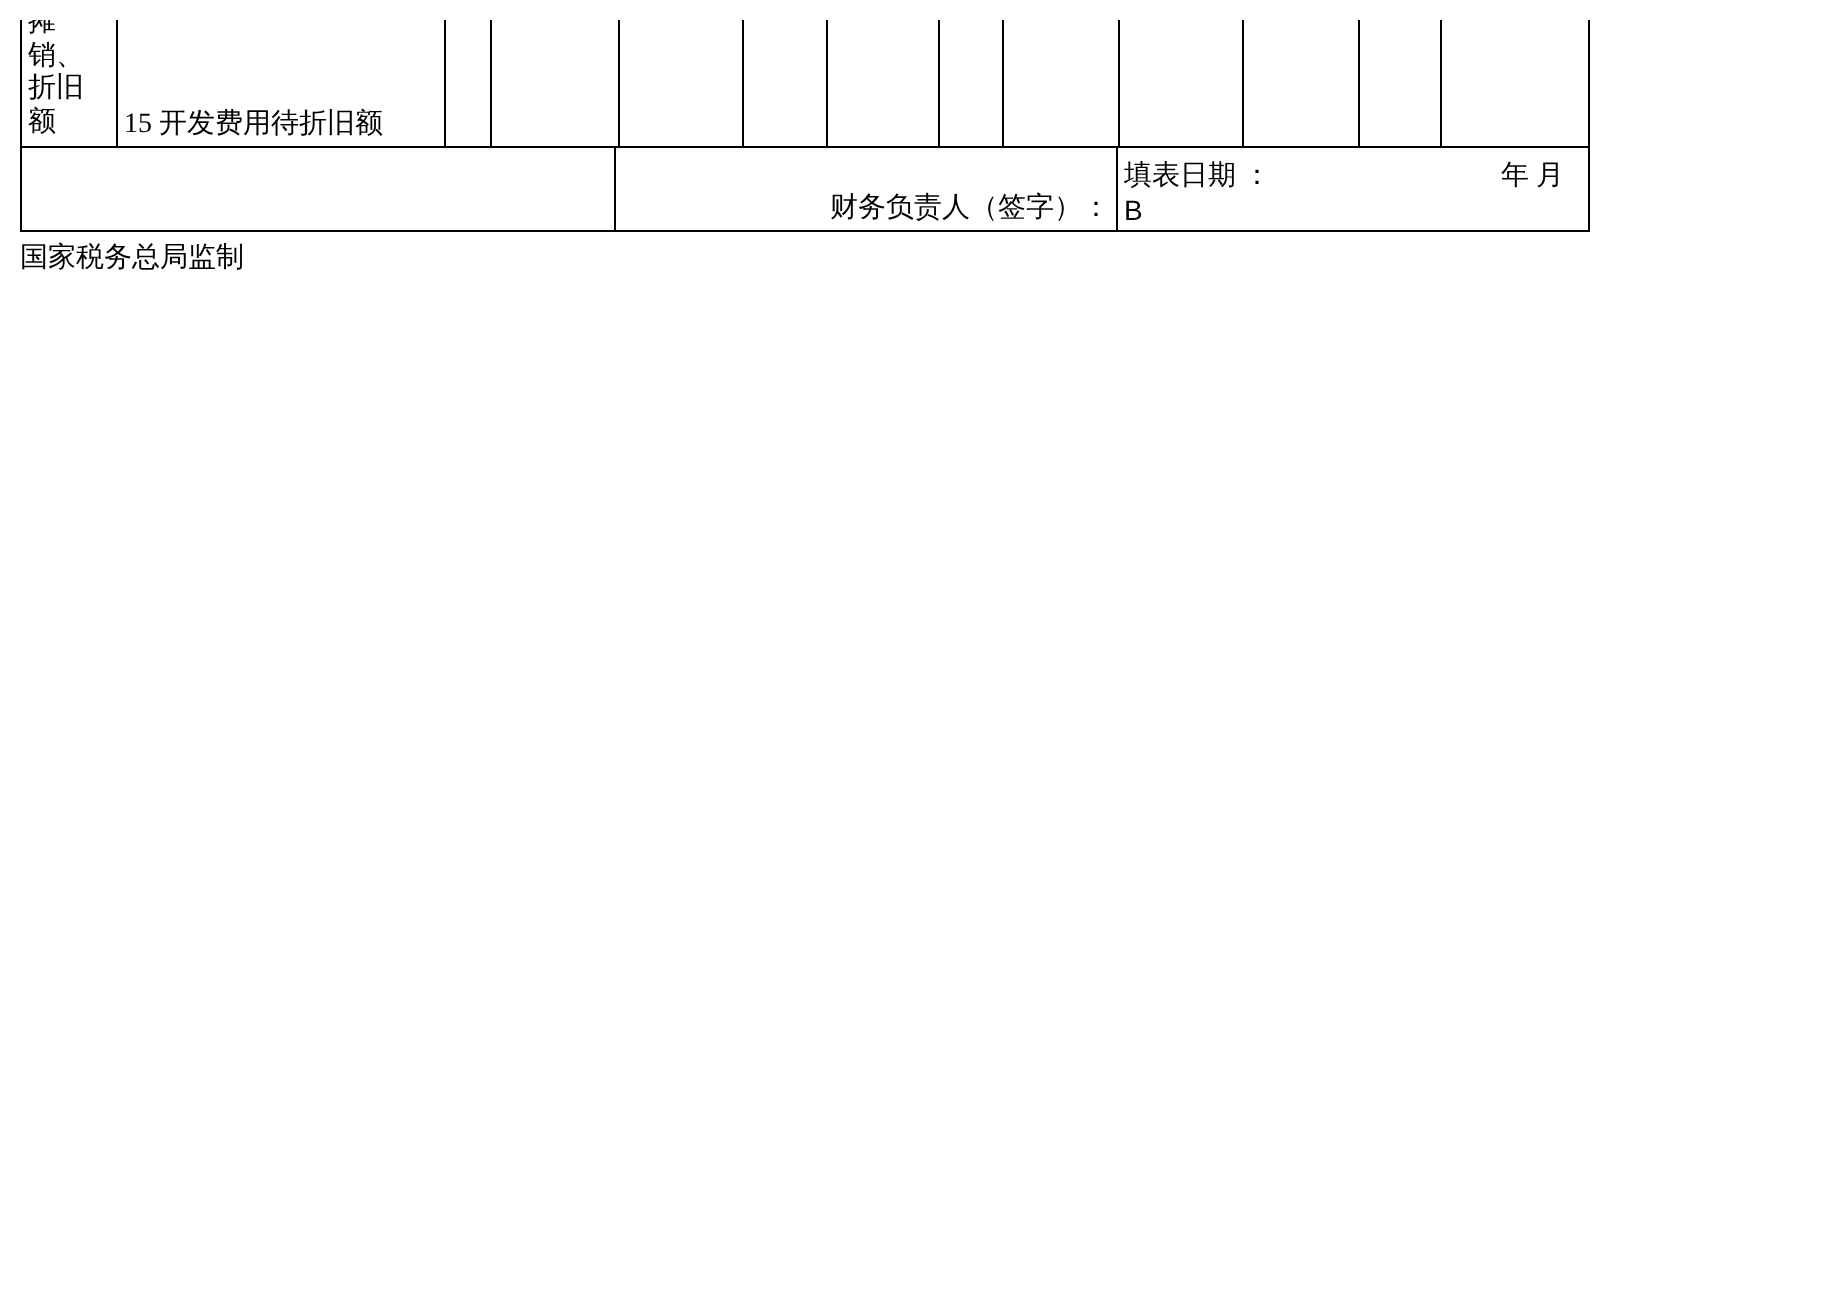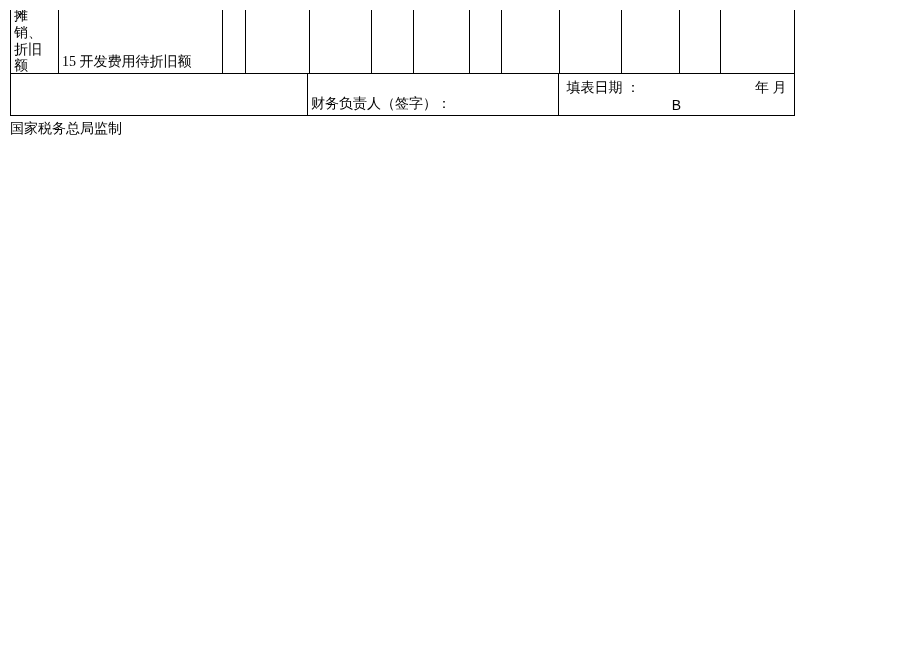--- a/index.html
+++ b/index.html
@@ -38,7 +38,7 @@
     .row-bottom .cell {
       height: 42px;
     }
-    .c1 { width: 48px; align-items: center; }
+    .c1 { width: 48px; }
     .c2 { width: 164px; }
     .c3 { width: 23px; }
     .c4 { width: 64px; }

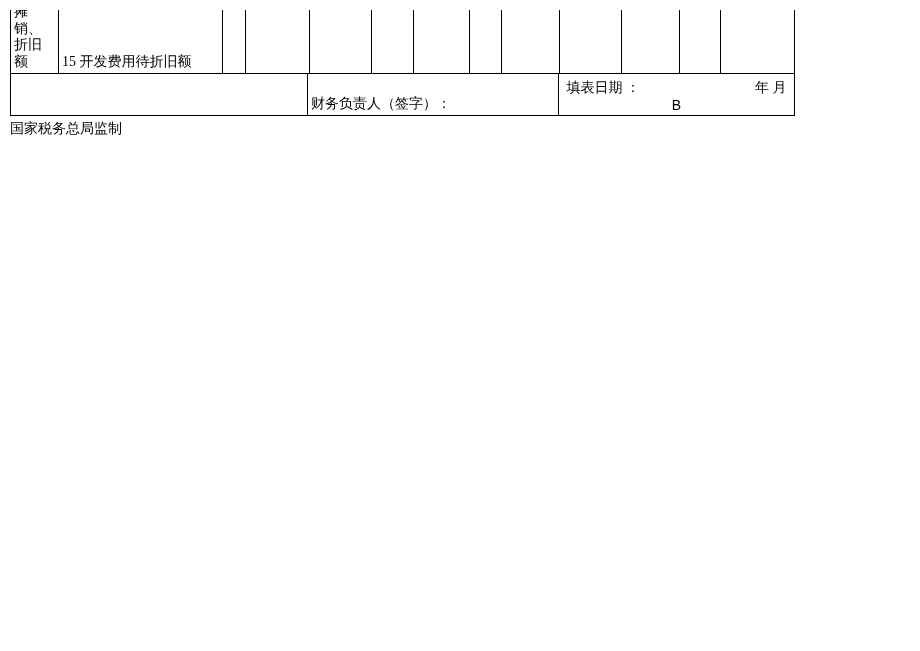--- a/index.html
+++ b/index.html
@@ -97,7 +97,7 @@
     <div class="cell footer-mid">
       <span>财务负责人（签字）：</span>
     </div>
-    <div class="cell footer-right" style="flex-direction:column;align-items:center;justify-content:flex-end;">
+    <div class="cell footer-right" style="flex-direction:column;align-items:flex-start;justify-content:flex-end;">
       <div class="date-label">
         <span>填表日期</span>
         <span>：</span>

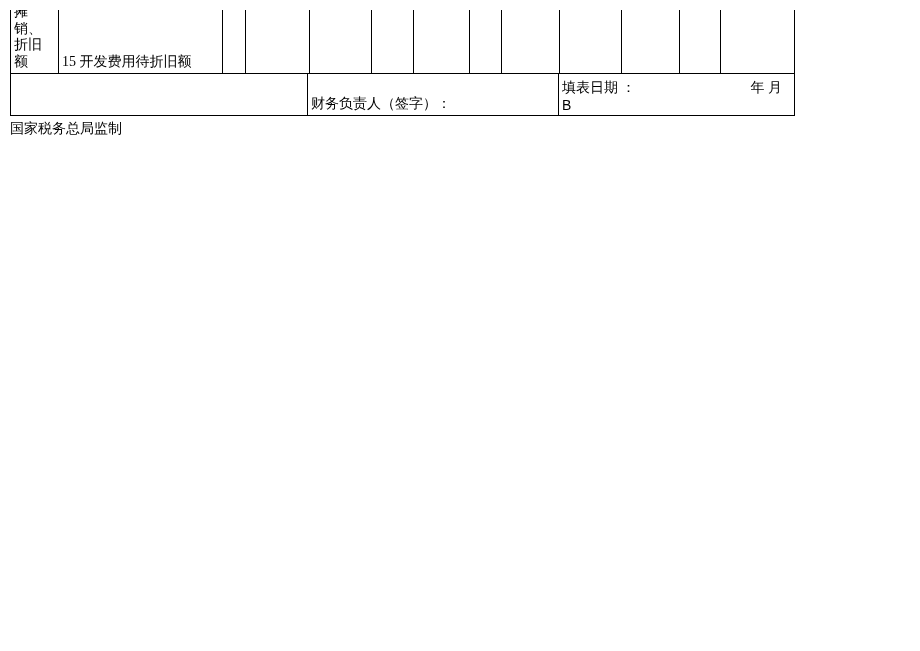--- a/index.html
+++ b/index.html
@@ -37,6 +37,7 @@
     }
     .row-bottom .cell {
       height: 42px;
+      justify-content: flex-end;
     }
     .c1 { width: 48px; }
     .c2 { width: 164px; }

